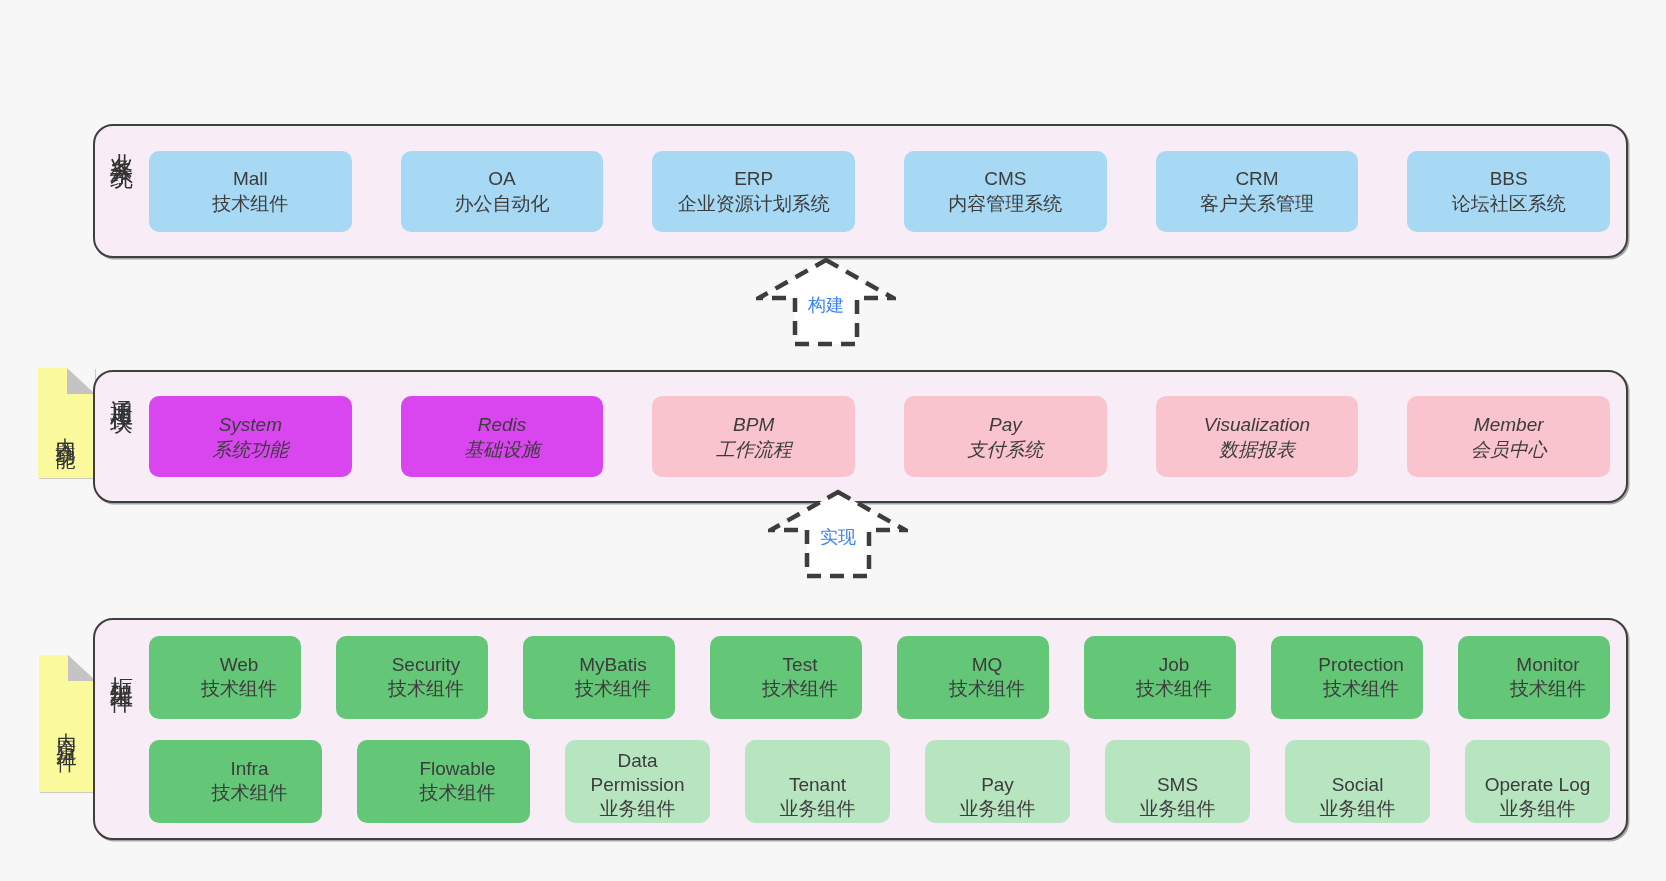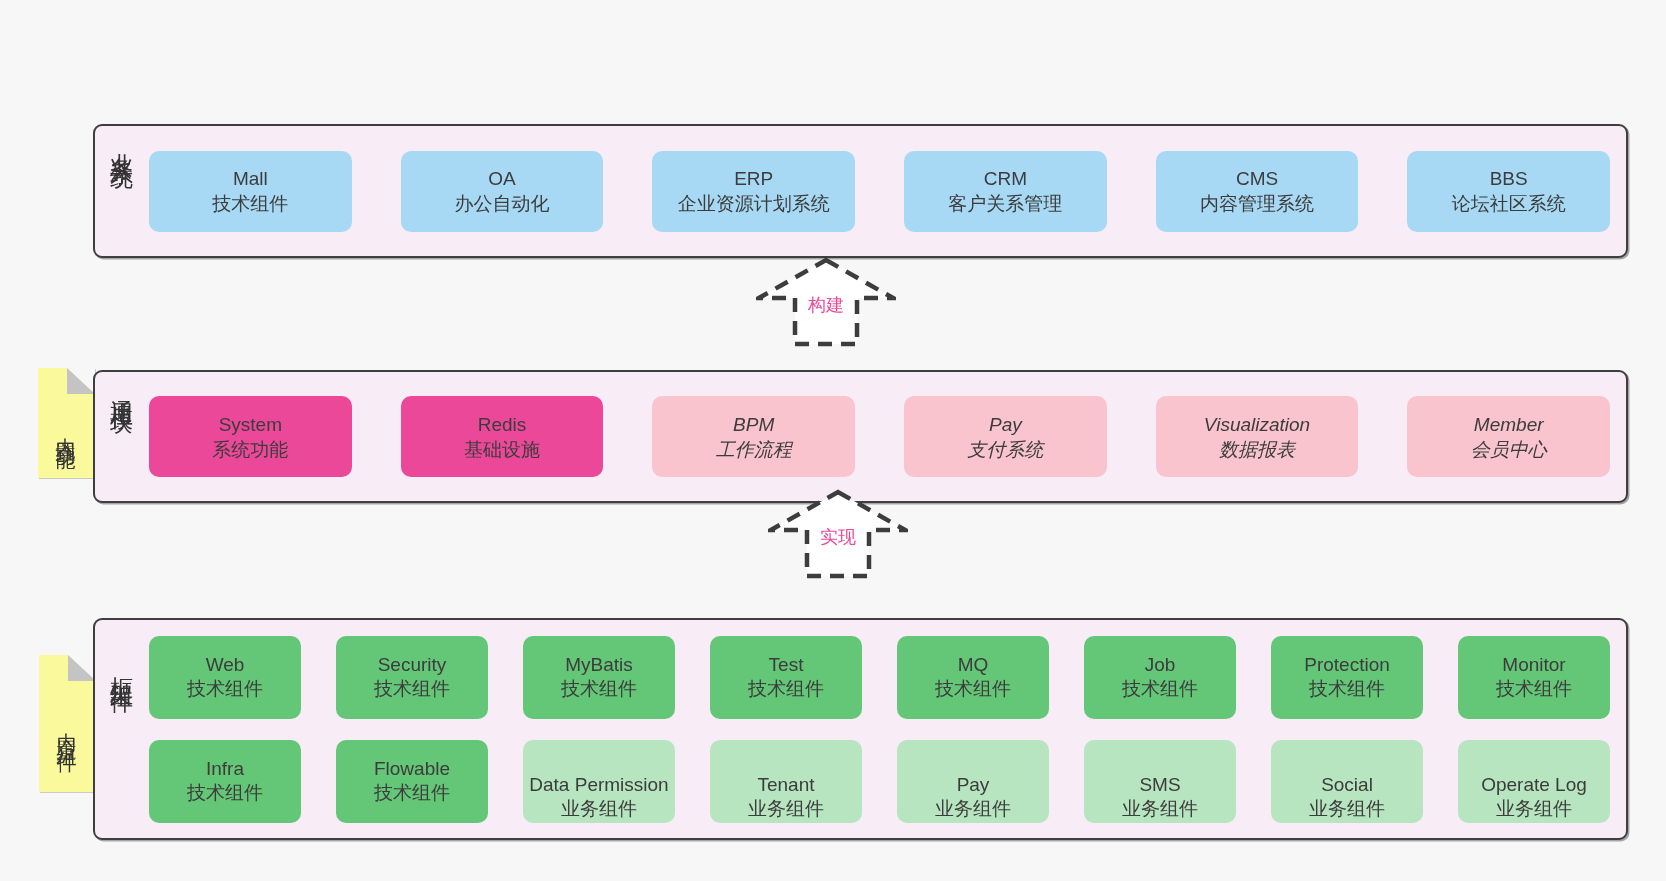--- a/index.html
+++ b/index.html
@@ -12,7 +12,7 @@
   
   .section{
     position:absolute;left:93px;width:1535px;box-sizing:border-box;
-    background:#f8edf6;border:2px solid #3f3f3f;border-radius:9px;
+    background:#f8edf6;border:2px solid #3f3f3f;border-radius:20px;
     box-shadow:1.5px 1.5px 0 rgba(64,64,64,.45);
     display:flex;z-index:2;
   }

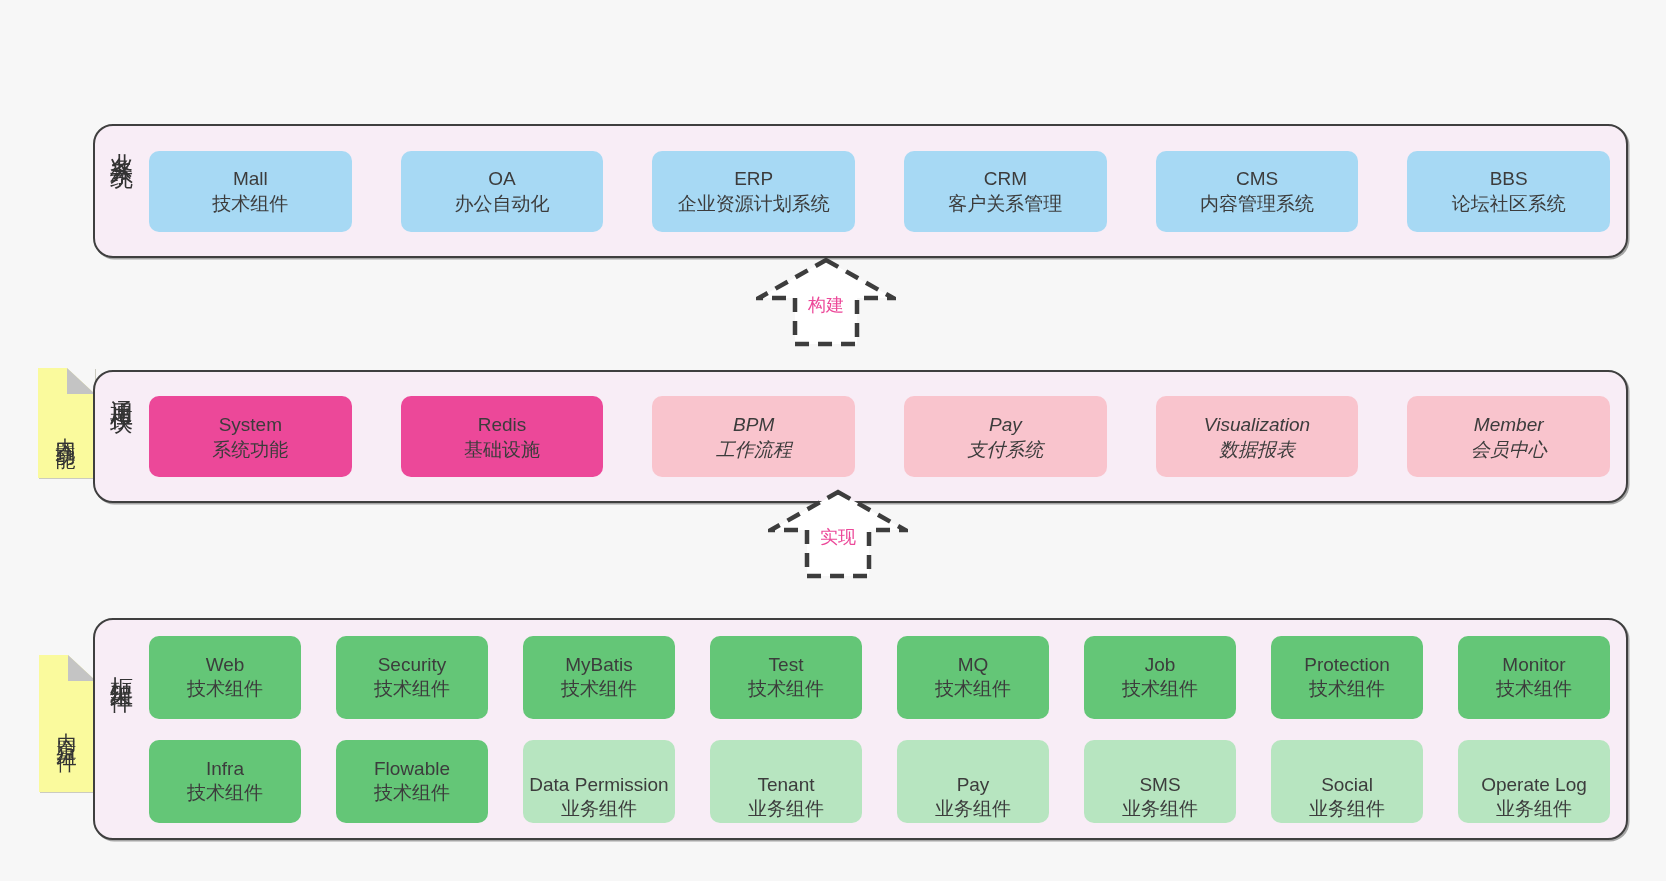--- a/index.html
+++ b/index.html
@@ -108,12 +108,12 @@
       <div>企业资源计划系统</div>
     </div>
     <div class="box blue">
+      <div>CMS</div>
+      <div>内容管理系统</div>
+    </div>
+    <div class="box blue">
       <div>CRM</div>
       <div>客户关系管理</div>
-    </div>
-    <div class="box blue">
-      <div>CMS</div>
-      <div>内容管理系统</div>
     </div>
     <div class="box blue">
       <div>BBS</div>

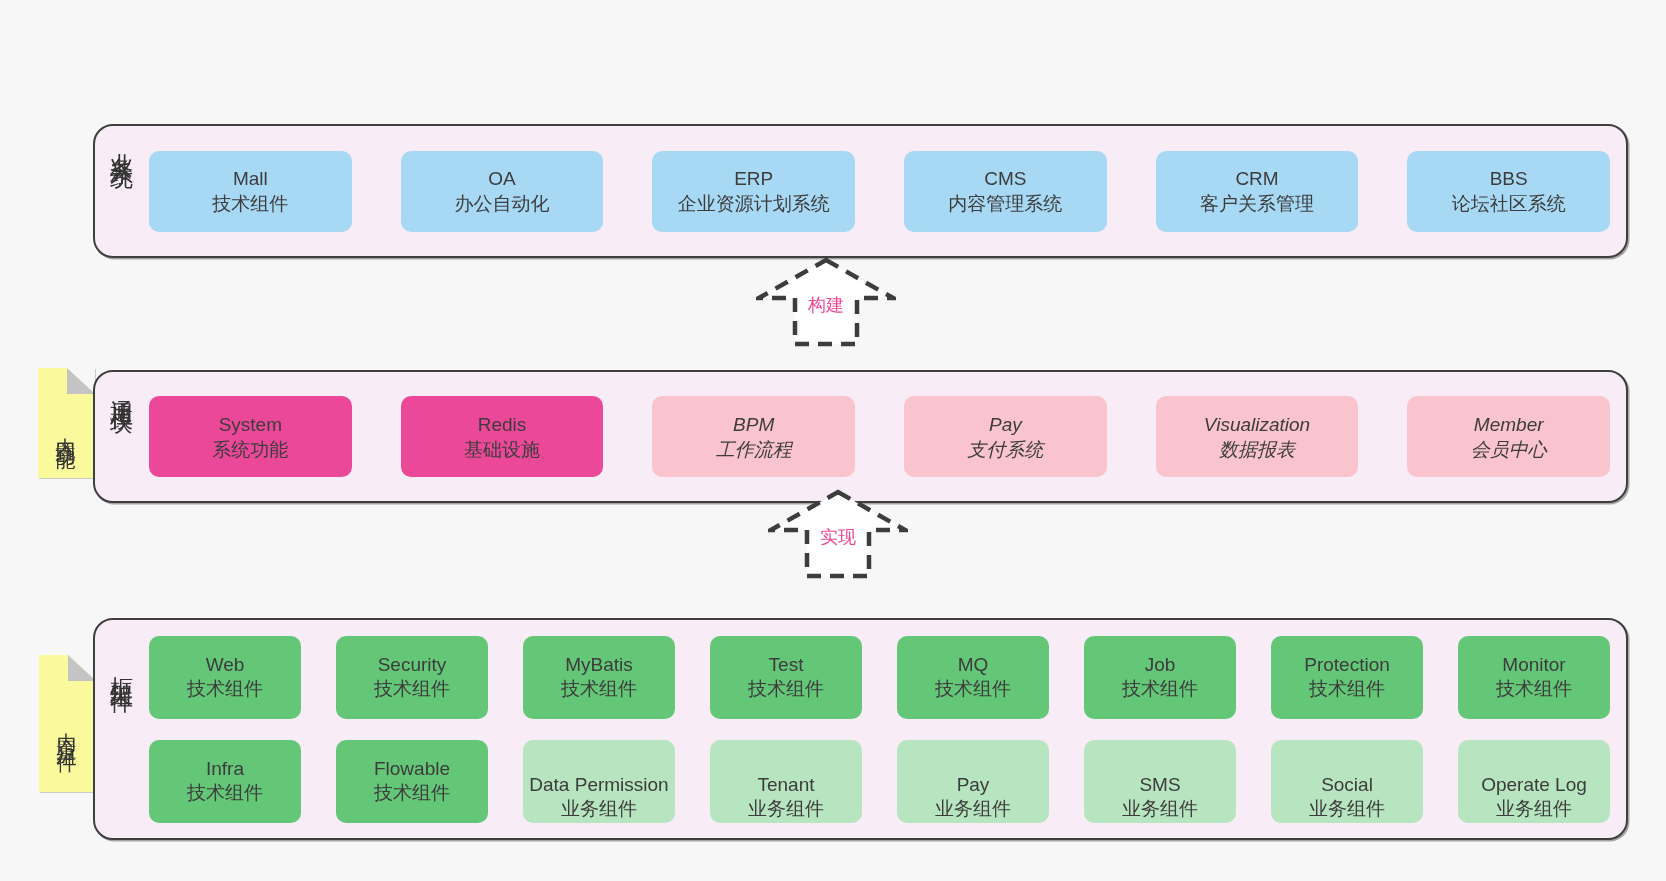--- a/index.html
+++ b/index.html
@@ -75,7 +75,7 @@
   .arrow svg{display:block;width:140px;height:90px;}
   .arrow-label{
     position:absolute;top:36px;left:50%;transform:translateX(-50%);
-    background:#ffffff;padding:0 3px;font-size:18px;color:#ec4899;white-space:nowrap;
+    background:#ffffff;padding:0 3px;font-size:18px;color:#3b82f6;white-space:nowrap;
   }
 </style>
 </head>

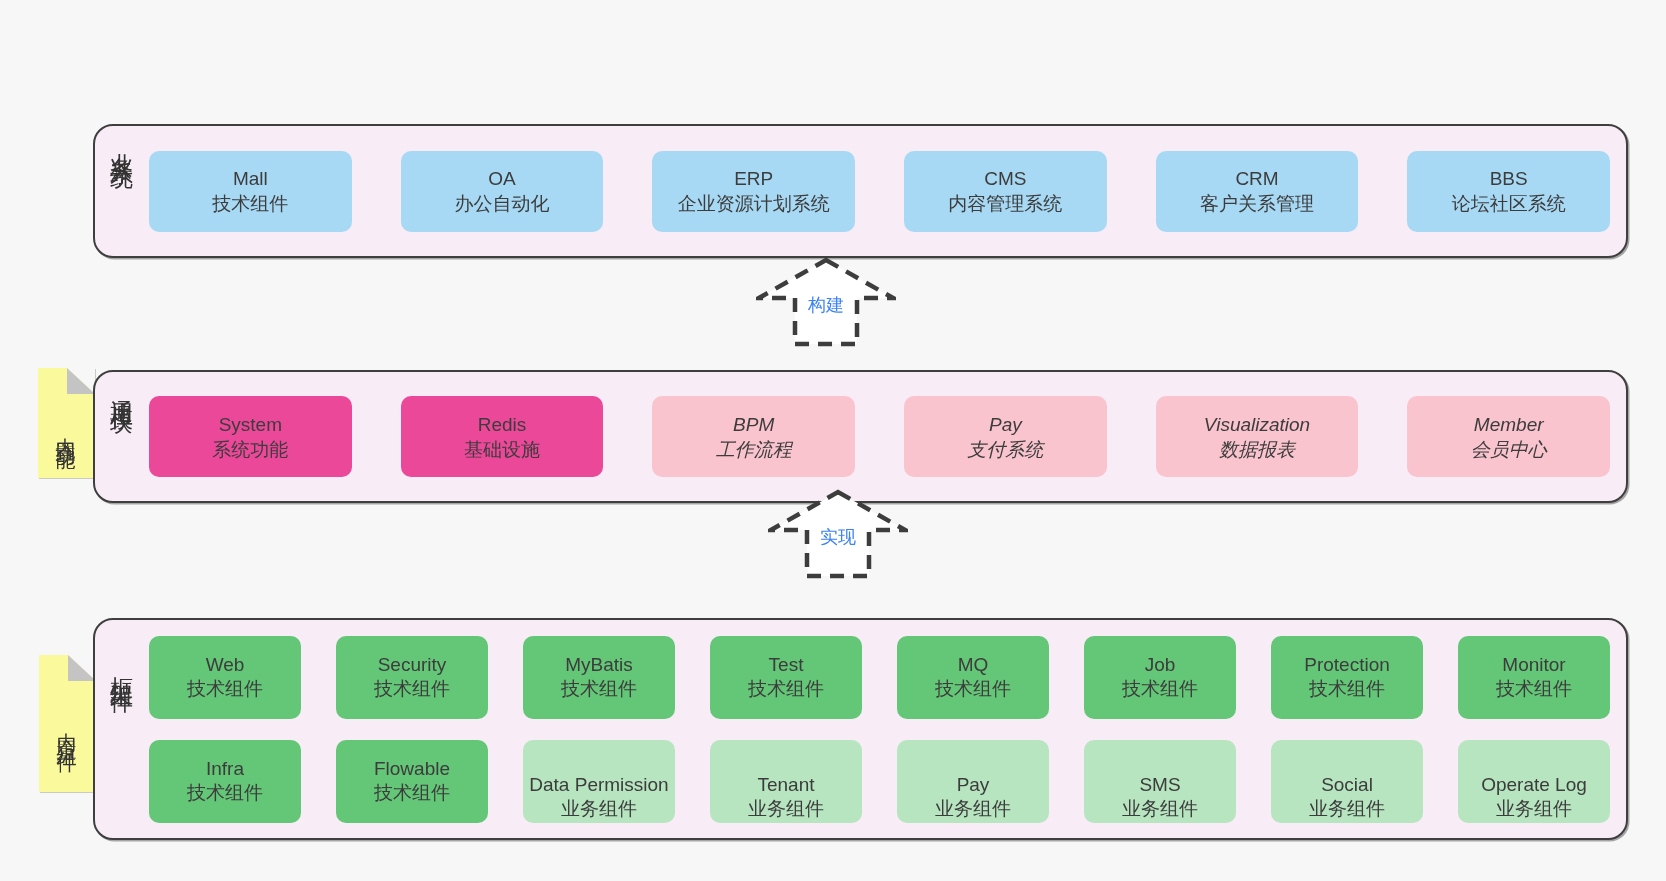--- a/index.html
+++ b/index.html
@@ -43,7 +43,7 @@
   }
   .framework-row .box{height:83px;line-height:24px;}
   .box.blue{background:#a7d9f4;}
-  .box.red{background:#ec4899;}
+  .box.red{background:#d946ef;font-style:italic;}
   .box.pink{background:#f9c4cd;font-style:italic;}
   .box.green{background:#64c677;}
   .box.light-green{background:#b7e5c0;justify-content:flex-end;}

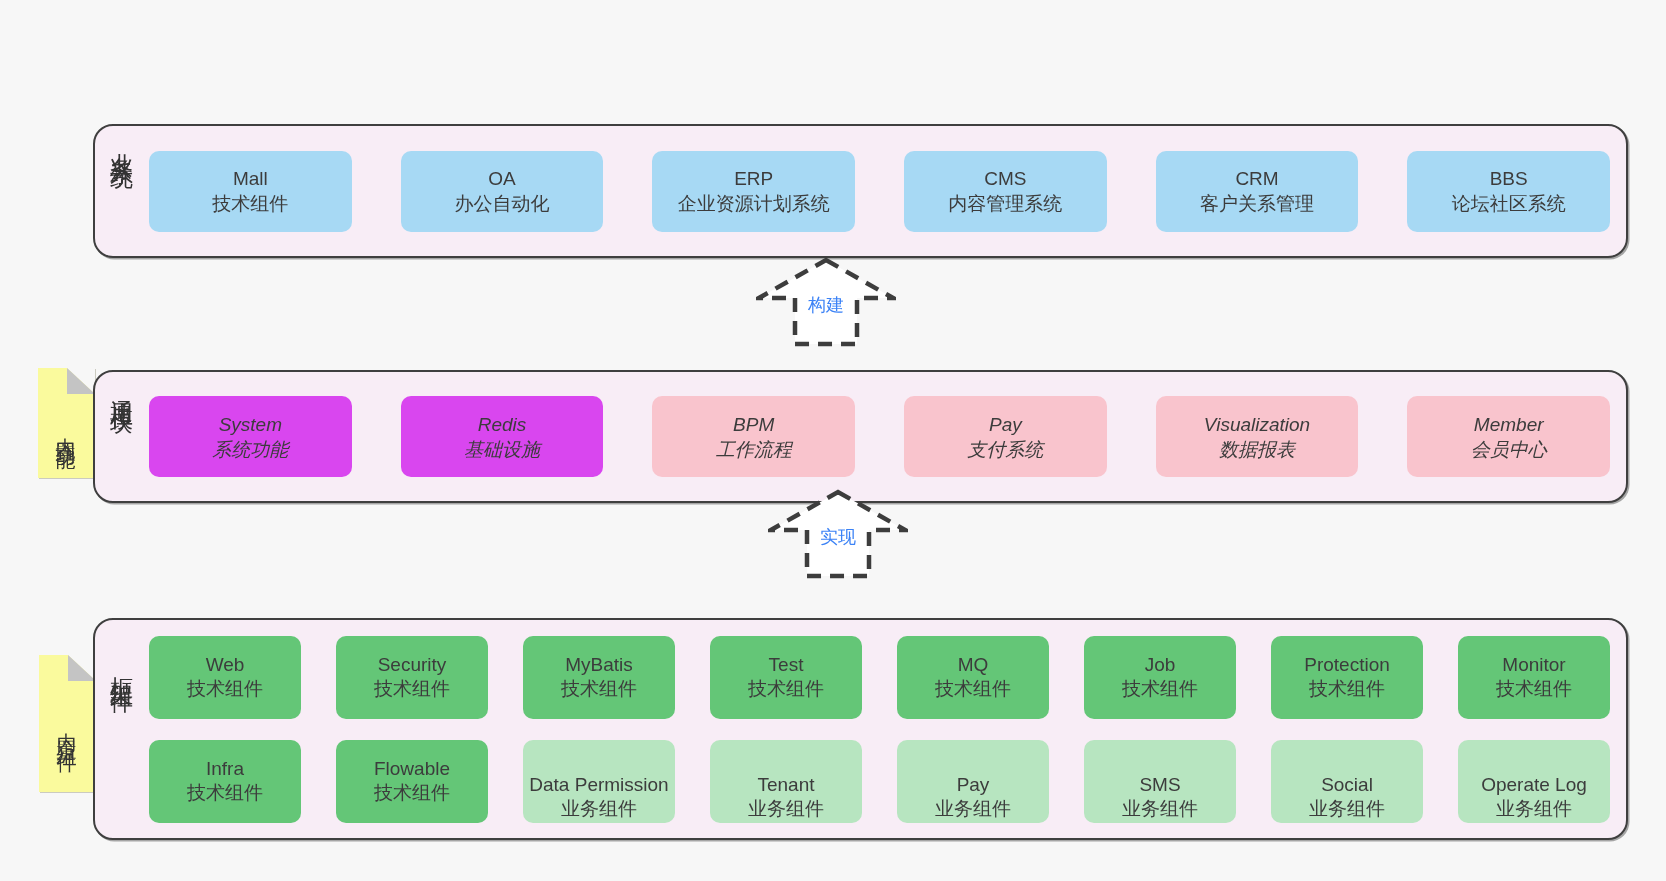--- a/index.html
+++ b/index.html
@@ -45,7 +45,7 @@
   .box.blue{background:#a7d9f4;}
   .box.red{background:#d946ef;font-style:italic;}
   .box.pink{background:#f9c4cd;font-style:italic;}
-  .box.green{background:#64c677;}
+  .box.green{background:#64c677;padding-left:32px;}
   .box.light-green{background:#b7e5c0;justify-content:flex-end;}
   
   .sticky{

